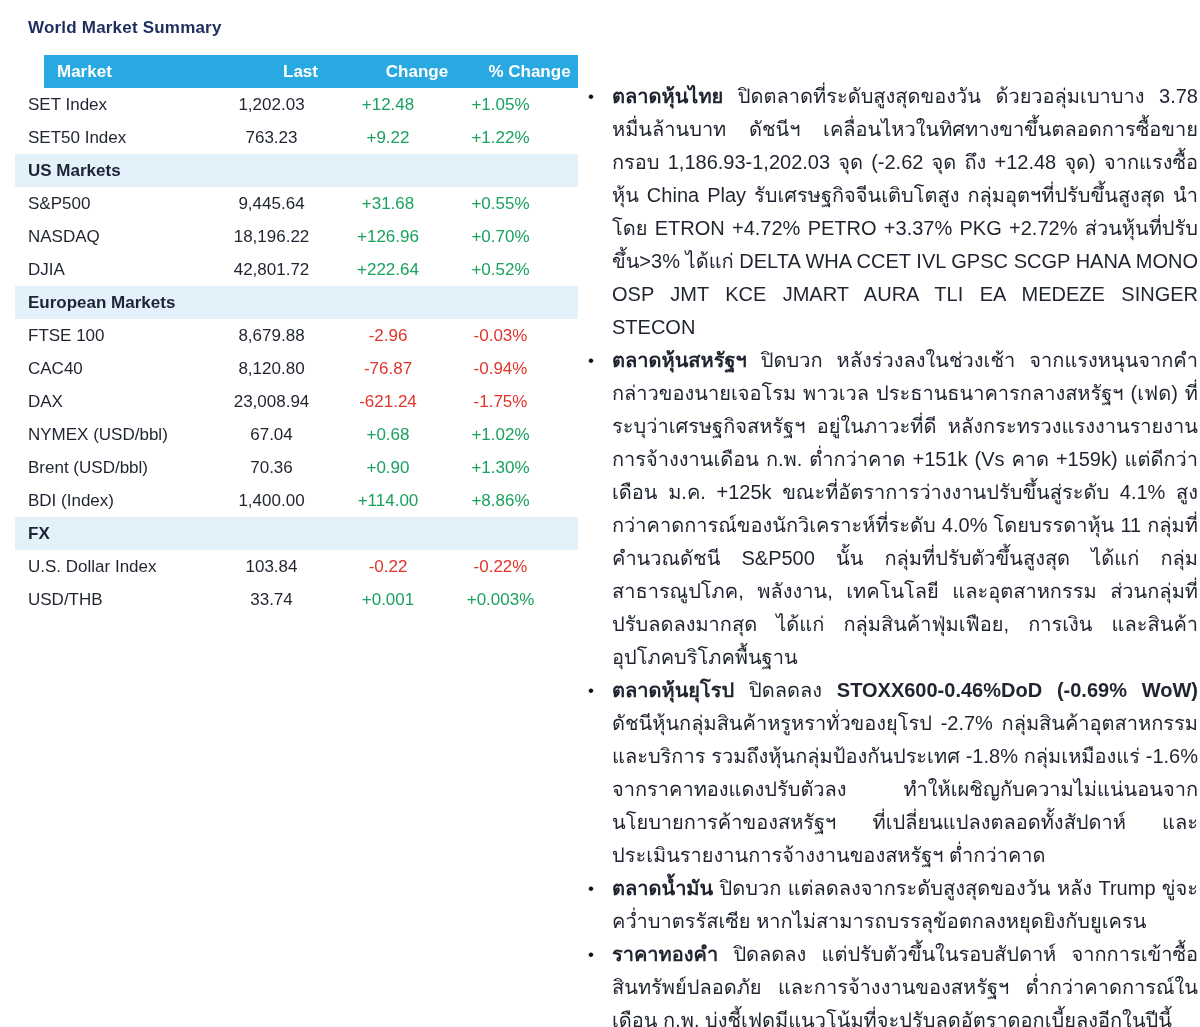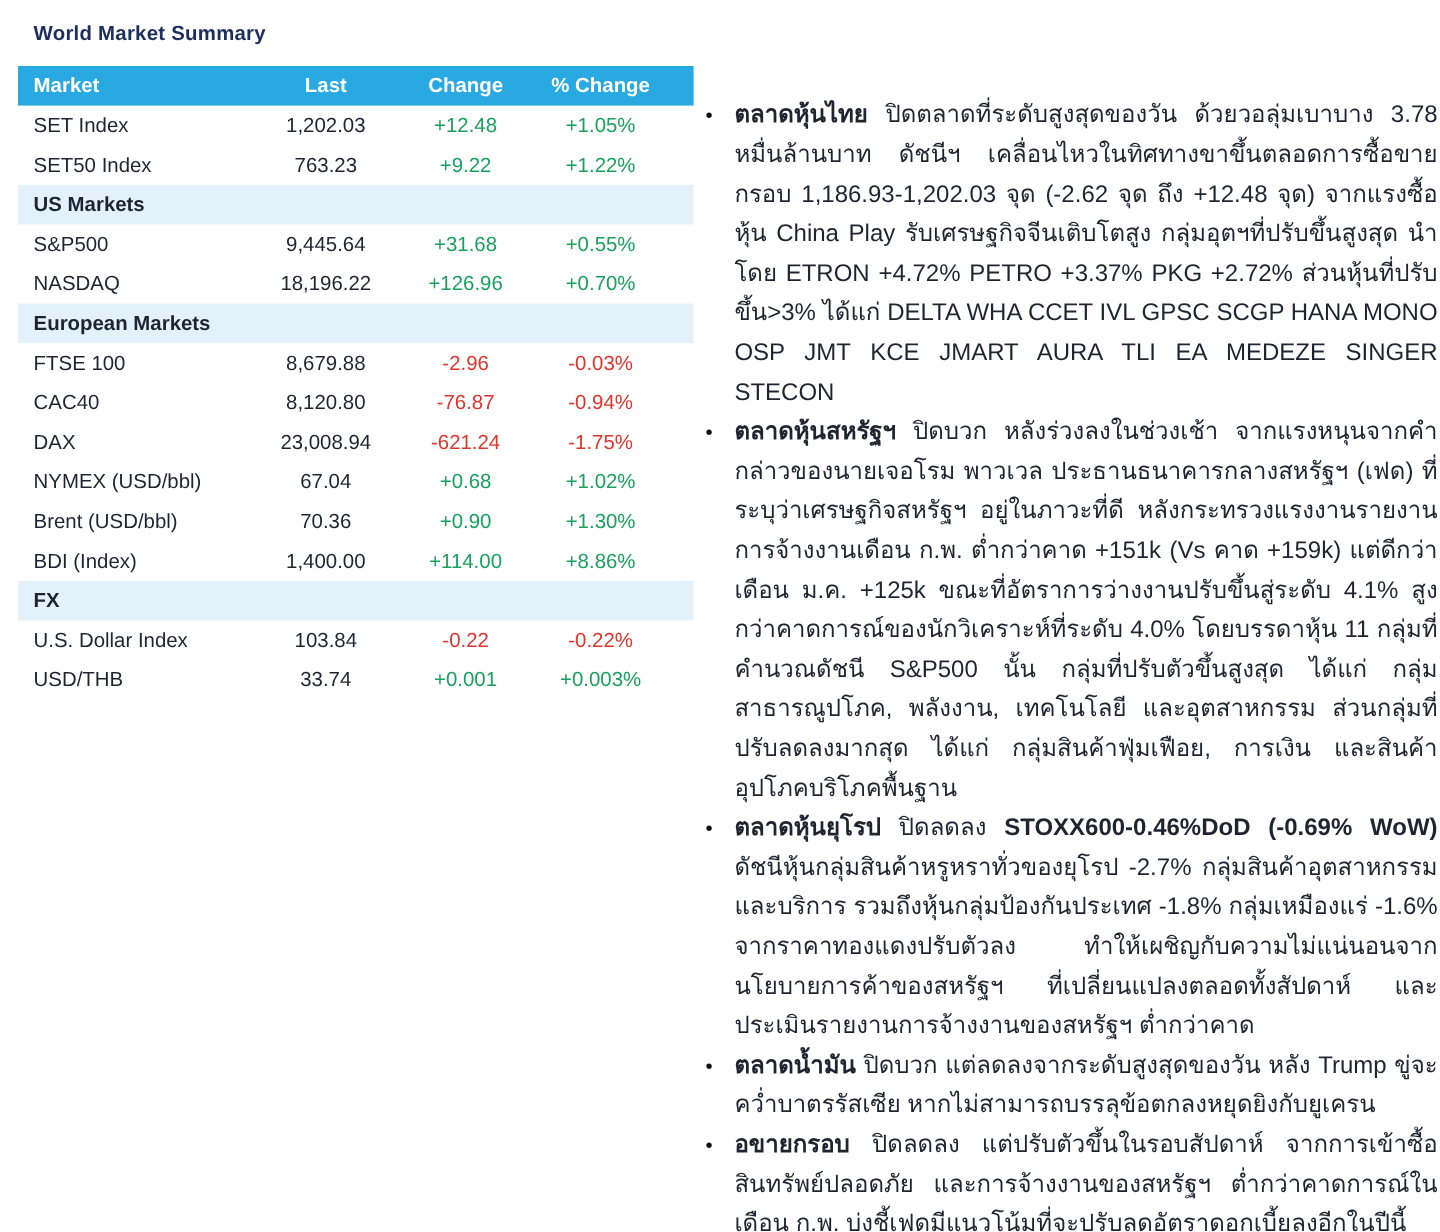--- a/index.html
+++ b/index.html
@@ -25,7 +25,7 @@
     display:grid;grid-template-columns:190px 133px 100px 125px;
     height:33px;align-items:center;font-size:17px;
   }
-  .thead{background:var(--accent);color:#ffffff;font-weight:bold;}
+  .thead{background:var(--accent);color:#ffffff;font-weight:bold;margin-left:29px;}
   .cell.market{padding-left:13px;white-space:nowrap;overflow:hidden;}
   .cell.num{text-align:center;white-space:nowrap;}
   .trow.section{background:var(--section-bg);}

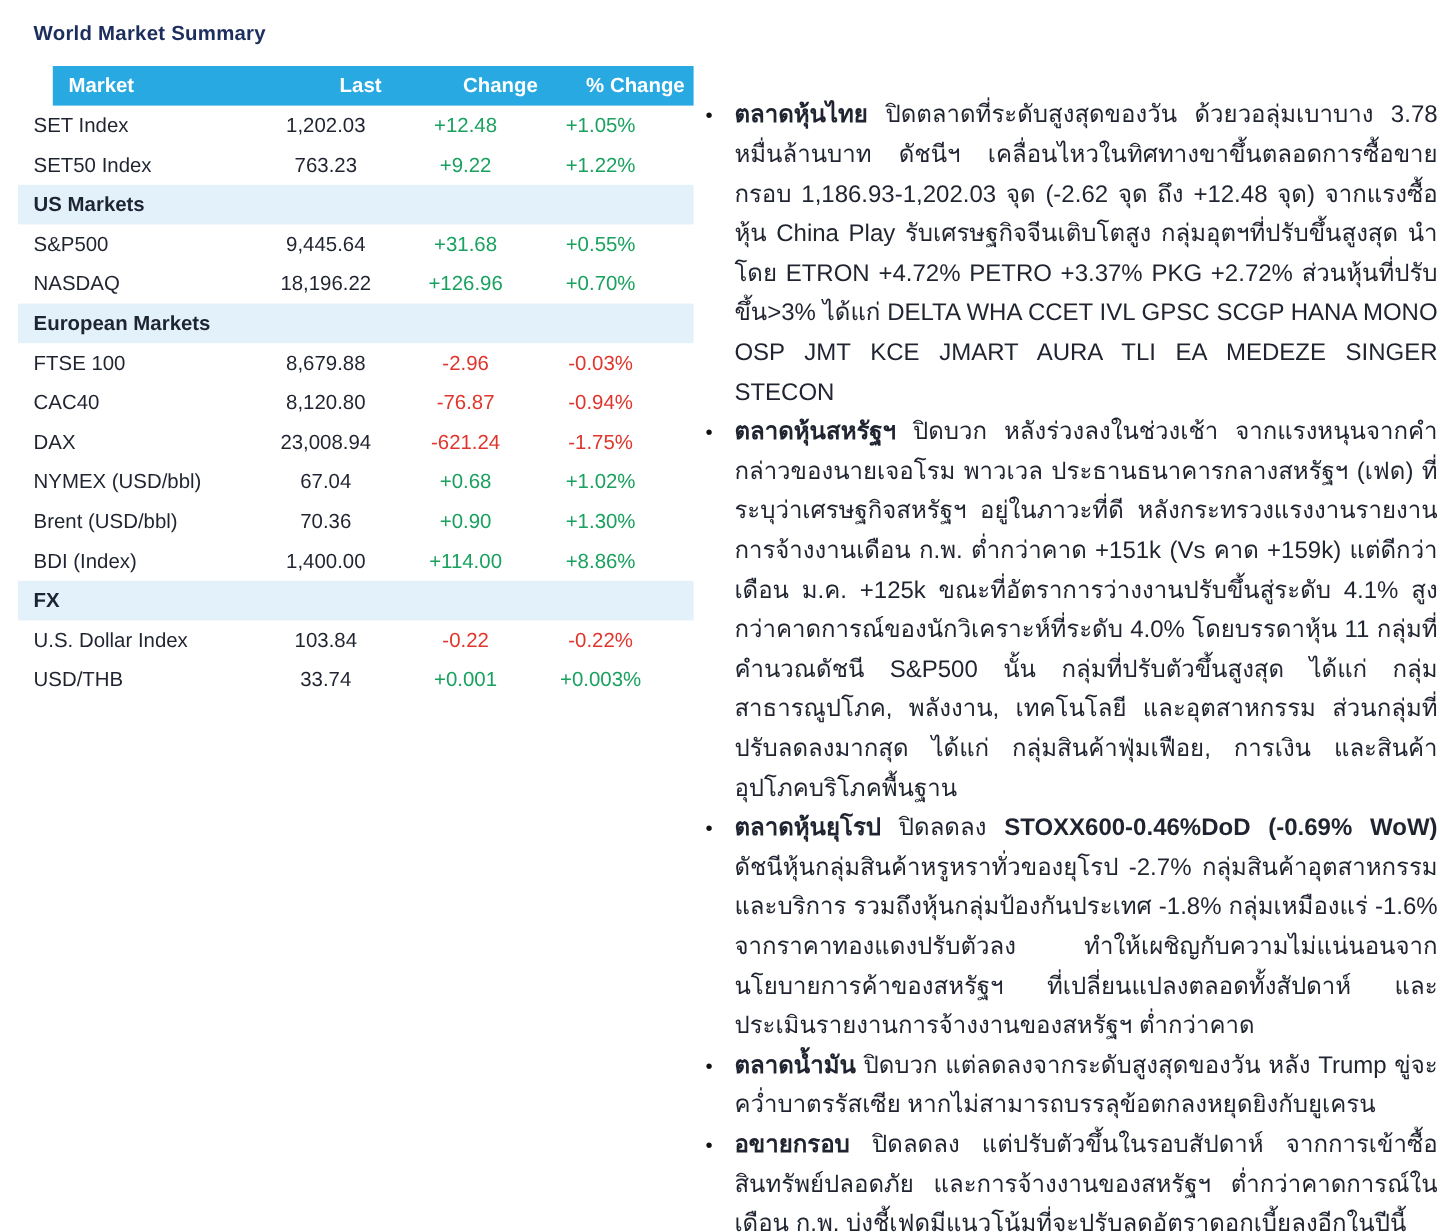--- a/index.html
+++ b/index.html
@@ -82,6 +82,12 @@
         <span class="cell num up">+126.96</span>
         <span class="cell num up">+0.70%</span>
       </div>
+      <div class="trow">
+        <span class="cell market">DJIA</span>
+        <span class="cell num">42,801.72</span>
+        <span class="cell num up">+222.64</span>
+        <span class="cell num up">+0.52%</span>
+      </div>
       <div class="trow section">
         <span class="cell market sec-label">European Markets</span>
       </div>

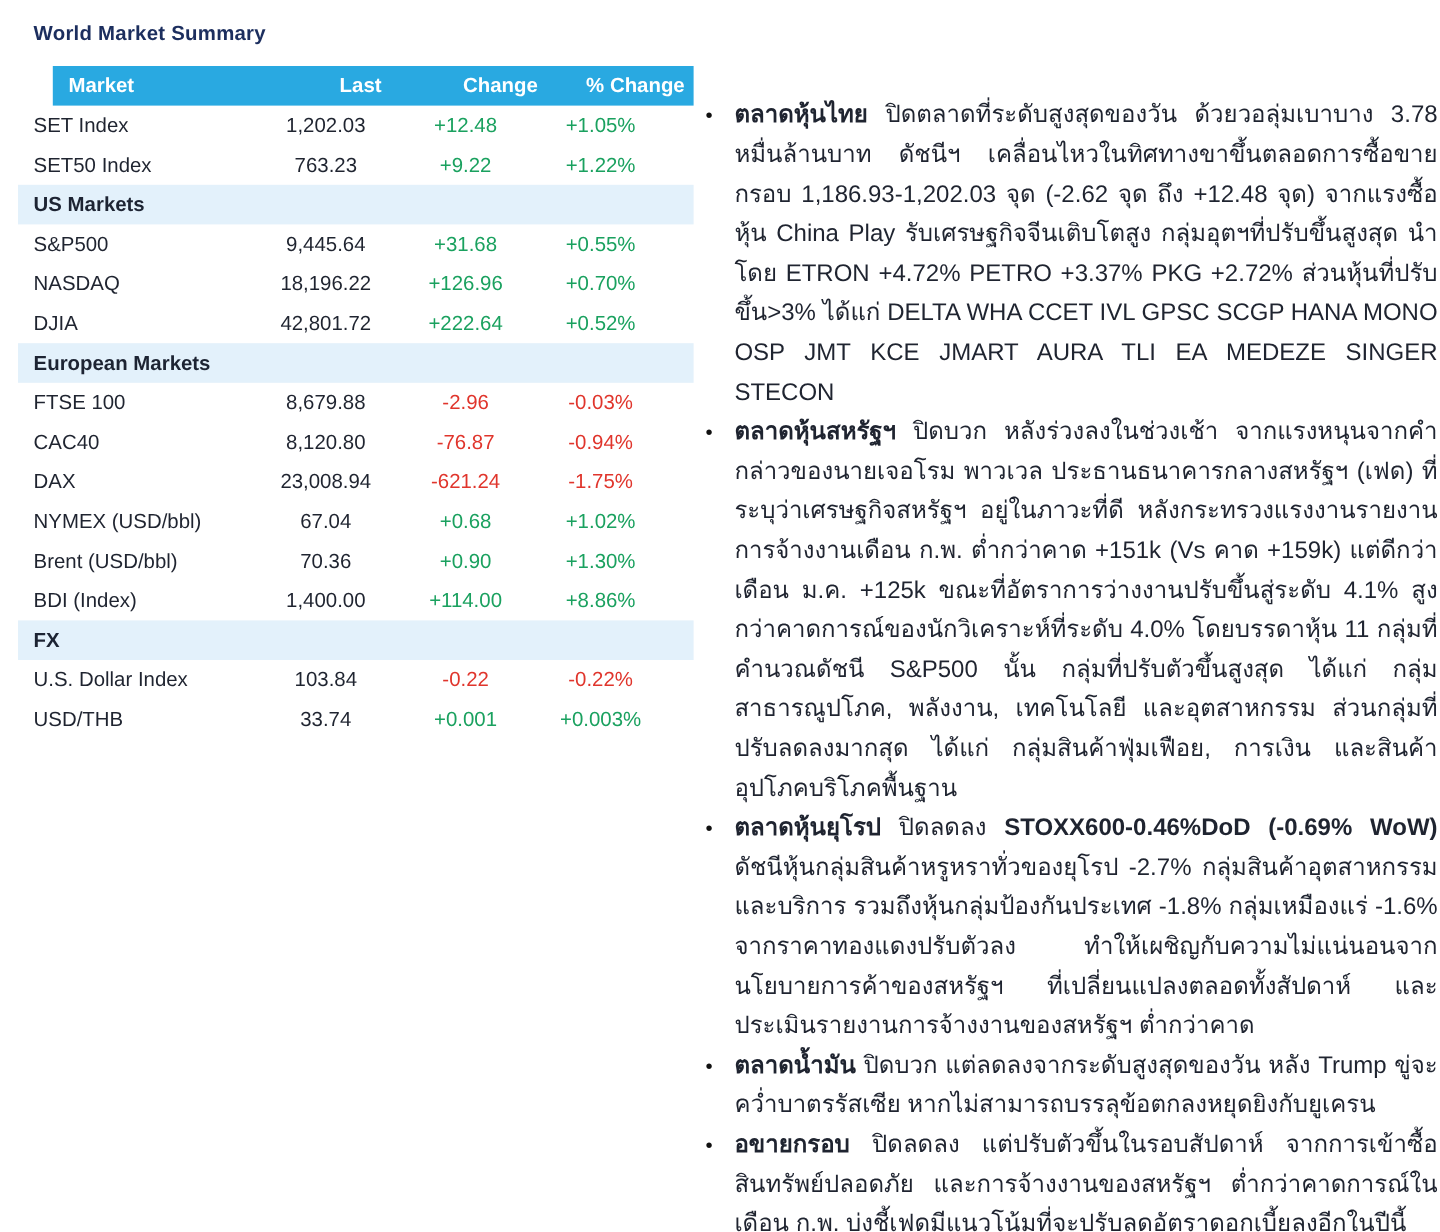--- a/index.html
+++ b/index.html
@@ -151,7 +151,7 @@
       <li><span class="marker">•</span><span><span class="b">ตลาดหุ้นสหรัฐฯ </span><span>ปิดบวก หลังร่วงลงในช่วงเช้า จากแรงหนุนจากคำกล่าวของนายเจอโรม พาวเวล ประธานธนาคารกลางสหรัฐฯ (เฟด) ที่ระบุว่าเศรษฐกิจสหรัฐฯ อยู่ในภาวะที่ดี หลังกระทรวงแรงงานรายงานการจ้างงานเดือน ก.พ. ต่ำกว่าคาด +151k (Vs คาด +159k) แต่ดีกว่าเดือน ม.ค. +125k ขณะที่อัตราการว่างงานปรับขึ้นสู่ระดับ 4.1% สูงกว่าคาดการณ์ของนักวิเคราะห์ที่ระดับ 4.0% โดยบรรดาหุ้น 11 กลุ่มที่คำนวณดัชนี S&amp;P500 นั้น กลุ่มที่ปรับตัวขึ้นสูงสุด ได้แก่ กลุ่มสาธารณูปโภค, พลังงาน, เทคโนโลยี และอุตสาหกรรม ส่วนกลุ่มที่ปรับลดลงมากสุด ได้แก่ กลุ่มสินค้าฟุ่มเฟือย, การเงิน และสินค้าอุปโภคบริโภคพื้นฐาน</span></span></li>
       <li><span class="marker">•</span><span><span class="b">ตลาดหุ้นยุโรป </span><span>ปิดลดลง </span><span class="b">STOXX600-0.46%DoD (-0.69% WoW)</span><span> ดัชนีหุ้นกลุ่มสินค้าหรูหราทั่วของยุโรป -2.7% กลุ่มสินค้าอุตสาหกรรมและบริการ รวมถึงหุ้นกลุ่มป้องกันประเทศ -1.8% กลุ่มเหมืองแร่ -1.6% จากราคาทองแดงปรับตัวลง ทำให้เผชิญกับความไม่แน่นอนจากนโยบายการค้าของสหรัฐฯ ที่เปลี่ยนแปลงตลอดทั้งสัปดาห์ และประเมินรายงานการจ้างงานของสหรัฐฯ ต่ำกว่าคาด</span></span></li>
       <li><span class="marker">•</span><span><span class="b">ตลาดน้ำมัน </span><span>ปิดบวก แต่ลดลงจากระดับสูงสุดของวัน หลัง Trump ขู่จะคว่ำบาตรรัสเซีย หากไม่สามารถบรรลุข้อตกลงหยุดยิงกับยูเครน</span></span></li>
-      <li><span class="marker">•</span><span><span class="b">อขายกรอบ </span><span>ปิดลดลง แต่ปรับตัวขึ้นในรอบสัปดาห์ จากการเข้าซื้อสินทรัพย์ปลอดภัย และการจ้างงานของสหรัฐฯ ต่ำกว่าคาดการณ์ในเดือน ก.พ. บ่งชี้เฟดมีแนวโน้มที่จะปรับลดอัตราดอกเบี้ยลงอีกในปีนี้</span></span></li>
+      <li><span class="marker">•</span><span><span class="b">ราคาทองคำ </span><span>ปิดลดลง แต่ปรับตัวขึ้นในรอบสัปดาห์ จากการเข้าซื้อสินทรัพย์ปลอดภัย และการจ้างงานของสหรัฐฯ ต่ำกว่าคาดการณ์ในเดือน ก.พ. บ่งชี้เฟดมีแนวโน้มที่จะปรับลดอัตราดอกเบี้ยลงอีกในปีนี้</span></span></li>
     </ul>
 </div>
 

